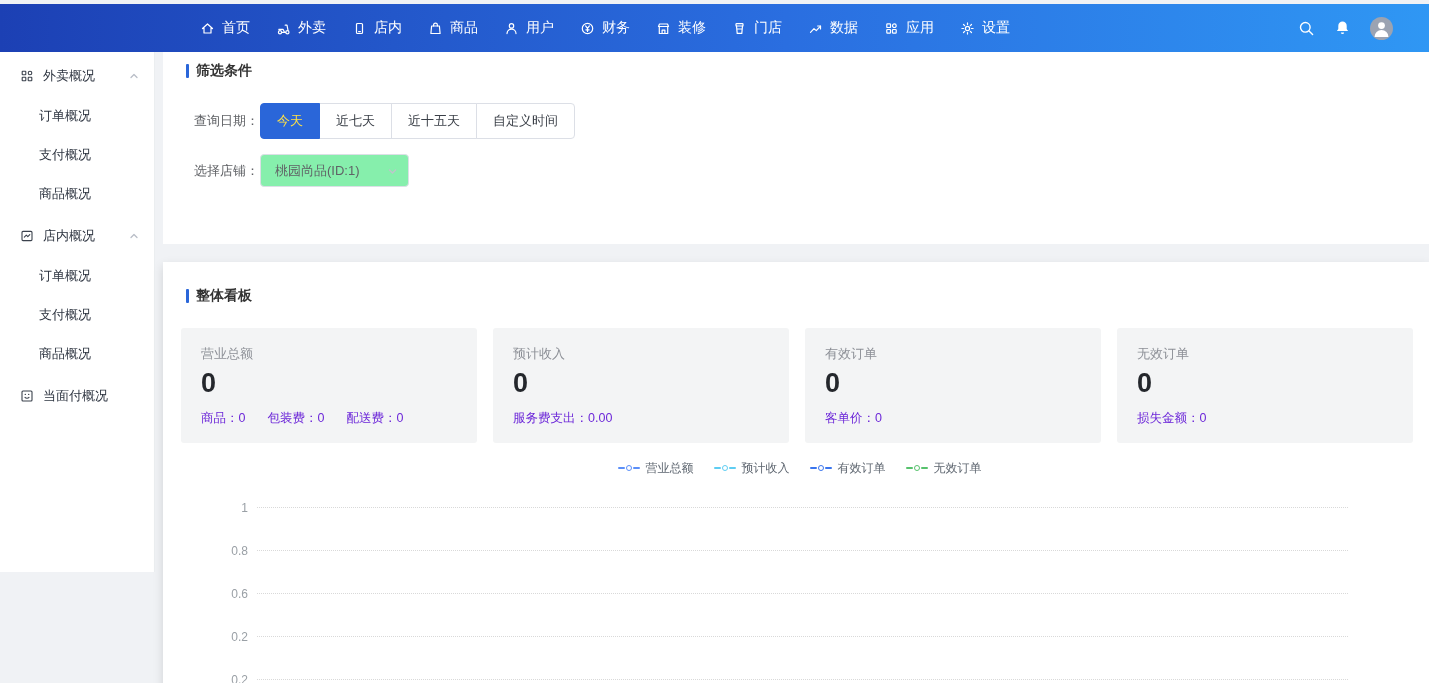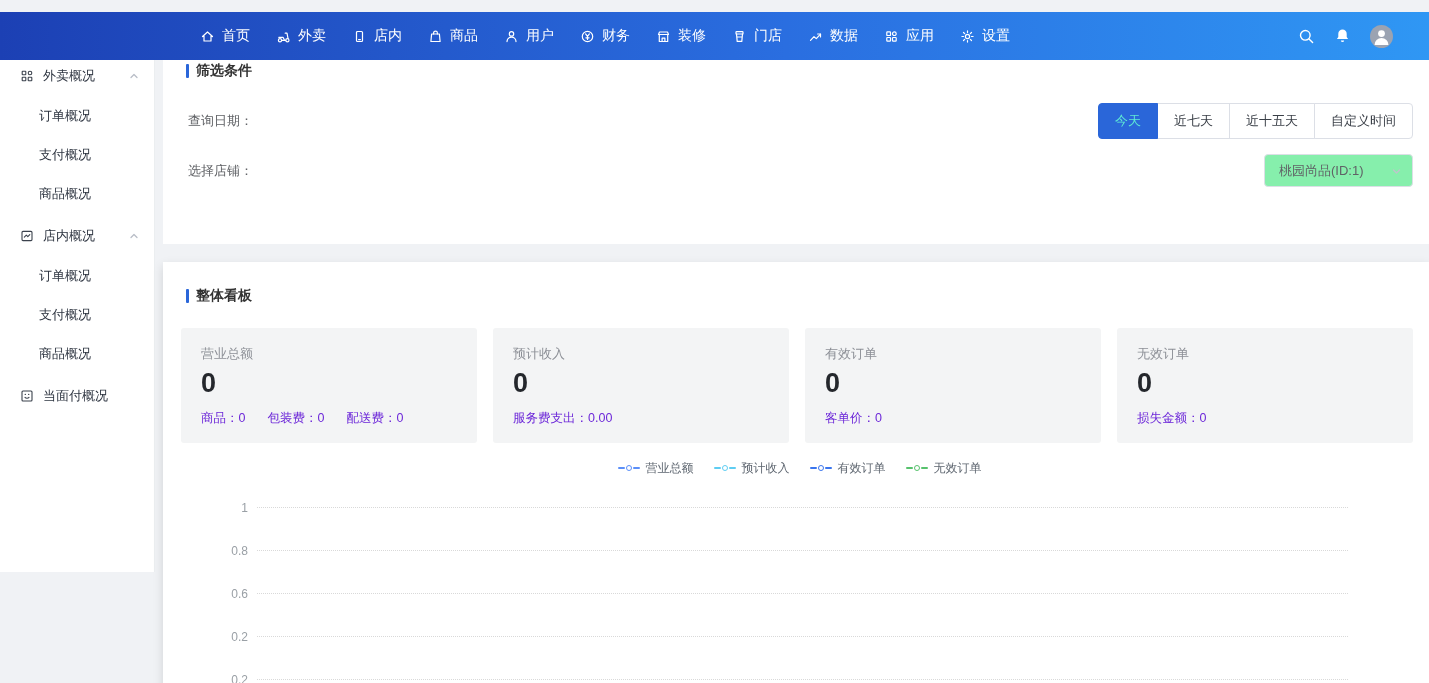--- a/index.html
+++ b/index.html
@@ -7,7 +7,7 @@
     font-family:"Liberation Sans","DejaVu Sans",sans-serif; background:#f0f2f5; }
 
   
-  .navbar { position:absolute; left:0; top:12px; width:1429px; height:48px; z-index:20;
+  .navbar { position:absolute; left:0; top:4px; width:1429px; height:48px; z-index:20;
     background:linear-gradient(90deg,#1c40b4 0%,#2a6ee0 55%,#2f97f4 100%);
     display:flex; }
   .nav-menu { display:flex; align-items:center; margin-left:200px; gap:26px; }

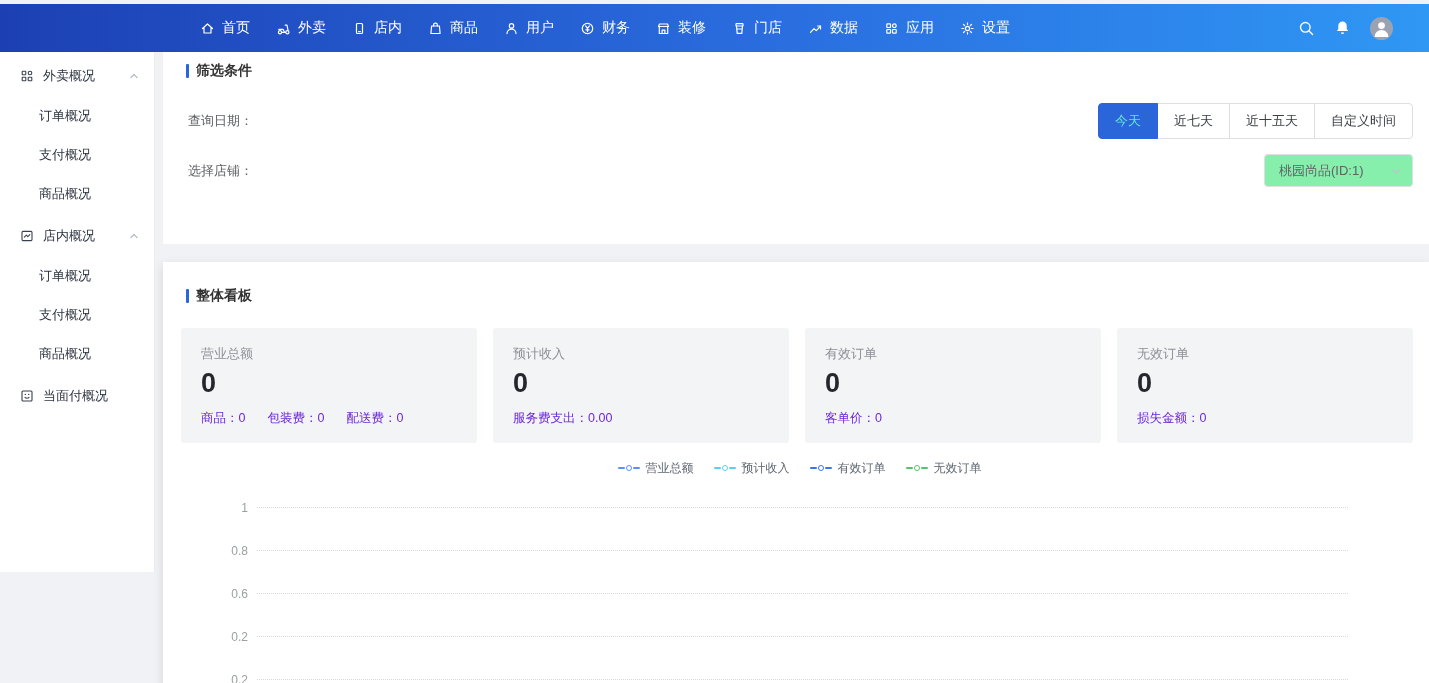--- a/index.html
+++ b/index.html
@@ -39,7 +39,7 @@
   .tbar { width:3px; height:14px; background:#2a66d9; border-radius:1px; }
   .sec-title b { margin-left:7px; font-size:14px; color:#333; }
 
-  .form-row { display:flex; align-items:center; margin-left:2px;justify-content:space-between; }
+  .form-row { display:flex; align-items:center; margin-left:8px; }
   .row-date { margin-top:23px; }
   .row-shop { margin-top:15px; }
   .form-label { width:66px; font-size:13px; color:#606266; flex:none; }

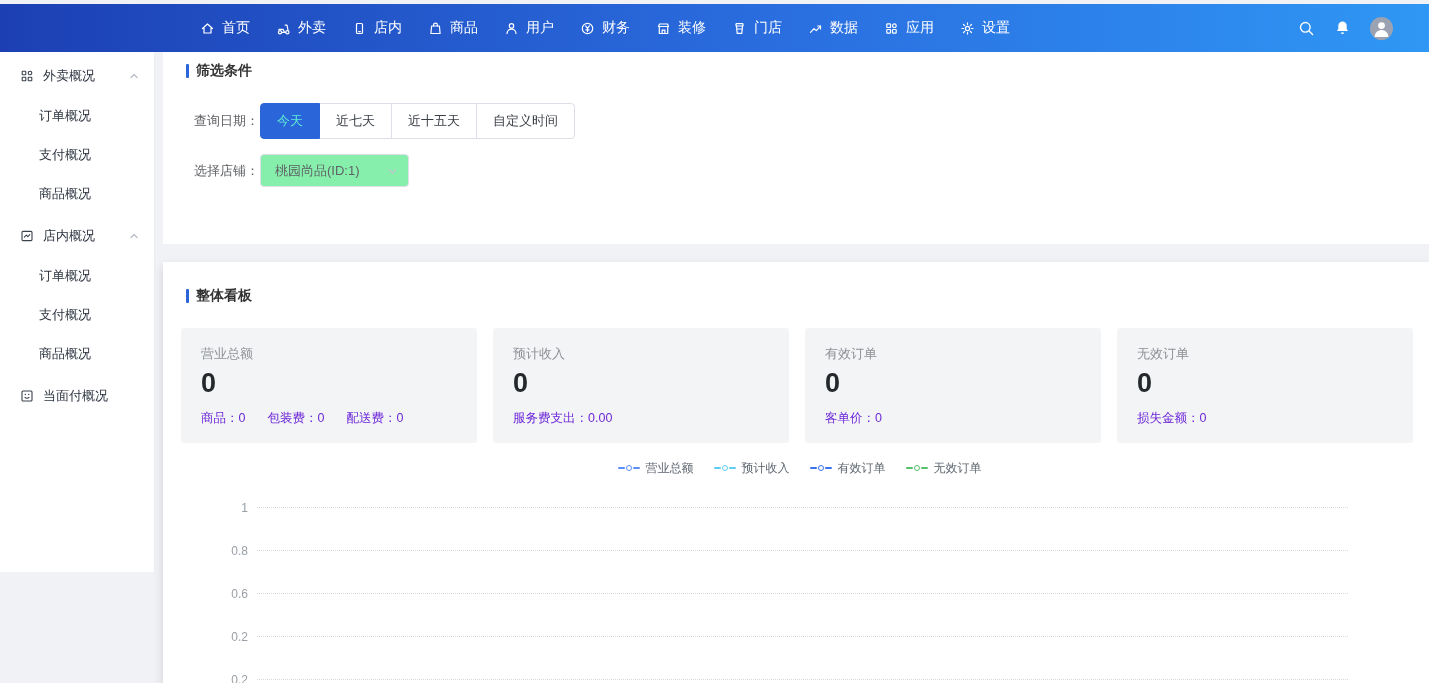--- a/index.html
+++ b/index.html
@@ -50,7 +50,7 @@
     display:inline-flex; align-items:center; font-family:inherit; }
   .dbtn:first-child { border-radius:4px 0 0 4px; margin-left:0; }
   .dbtn:last-child { border-radius:0 4px 4px 0; }
-  .dbtn.active { background:#2a66d9; border-color:#2a66d9; color:#5eead4; z-index:1;font-family:Liberation Serif, serif; }
+  .dbtn.active { background:#2a66d9; border-color:#2a66d9; color:#fde047; z-index:1;font-family:Liberation Serif, serif; }
 
   .select { position:relative; width:149px; height:33px; border:1px solid #dcdfe6;
     border-radius:4px; background:#86efac; display:flex; align-items:center;

